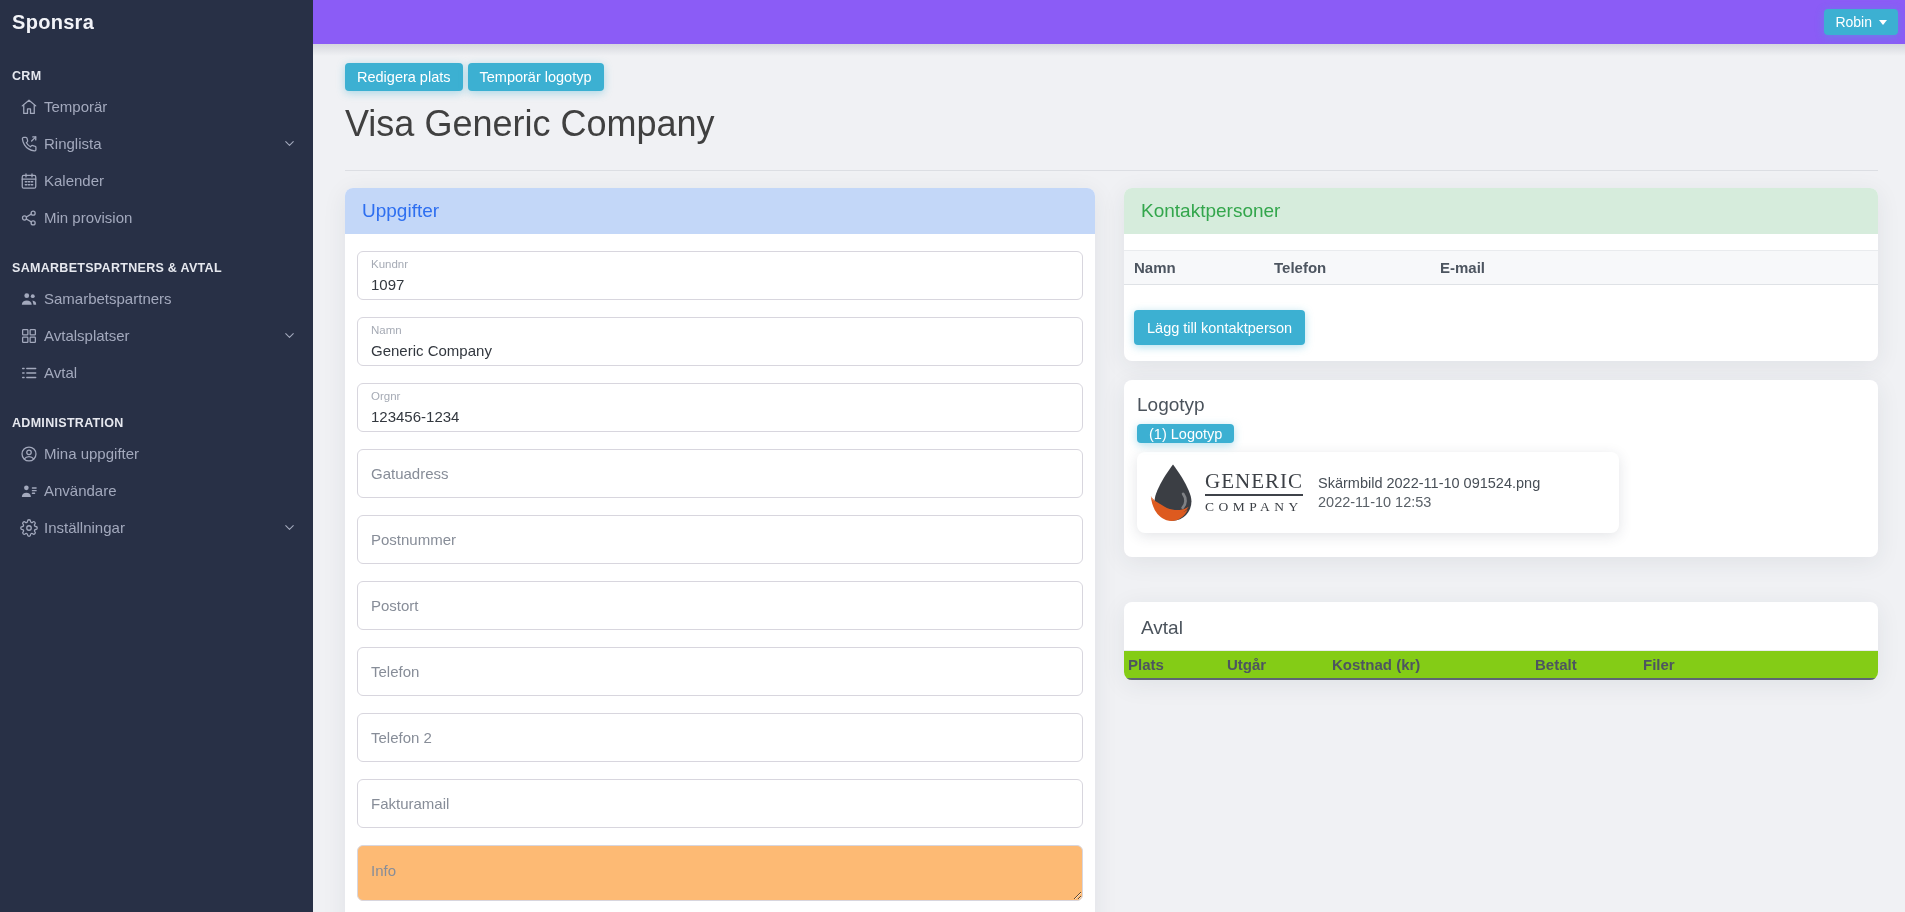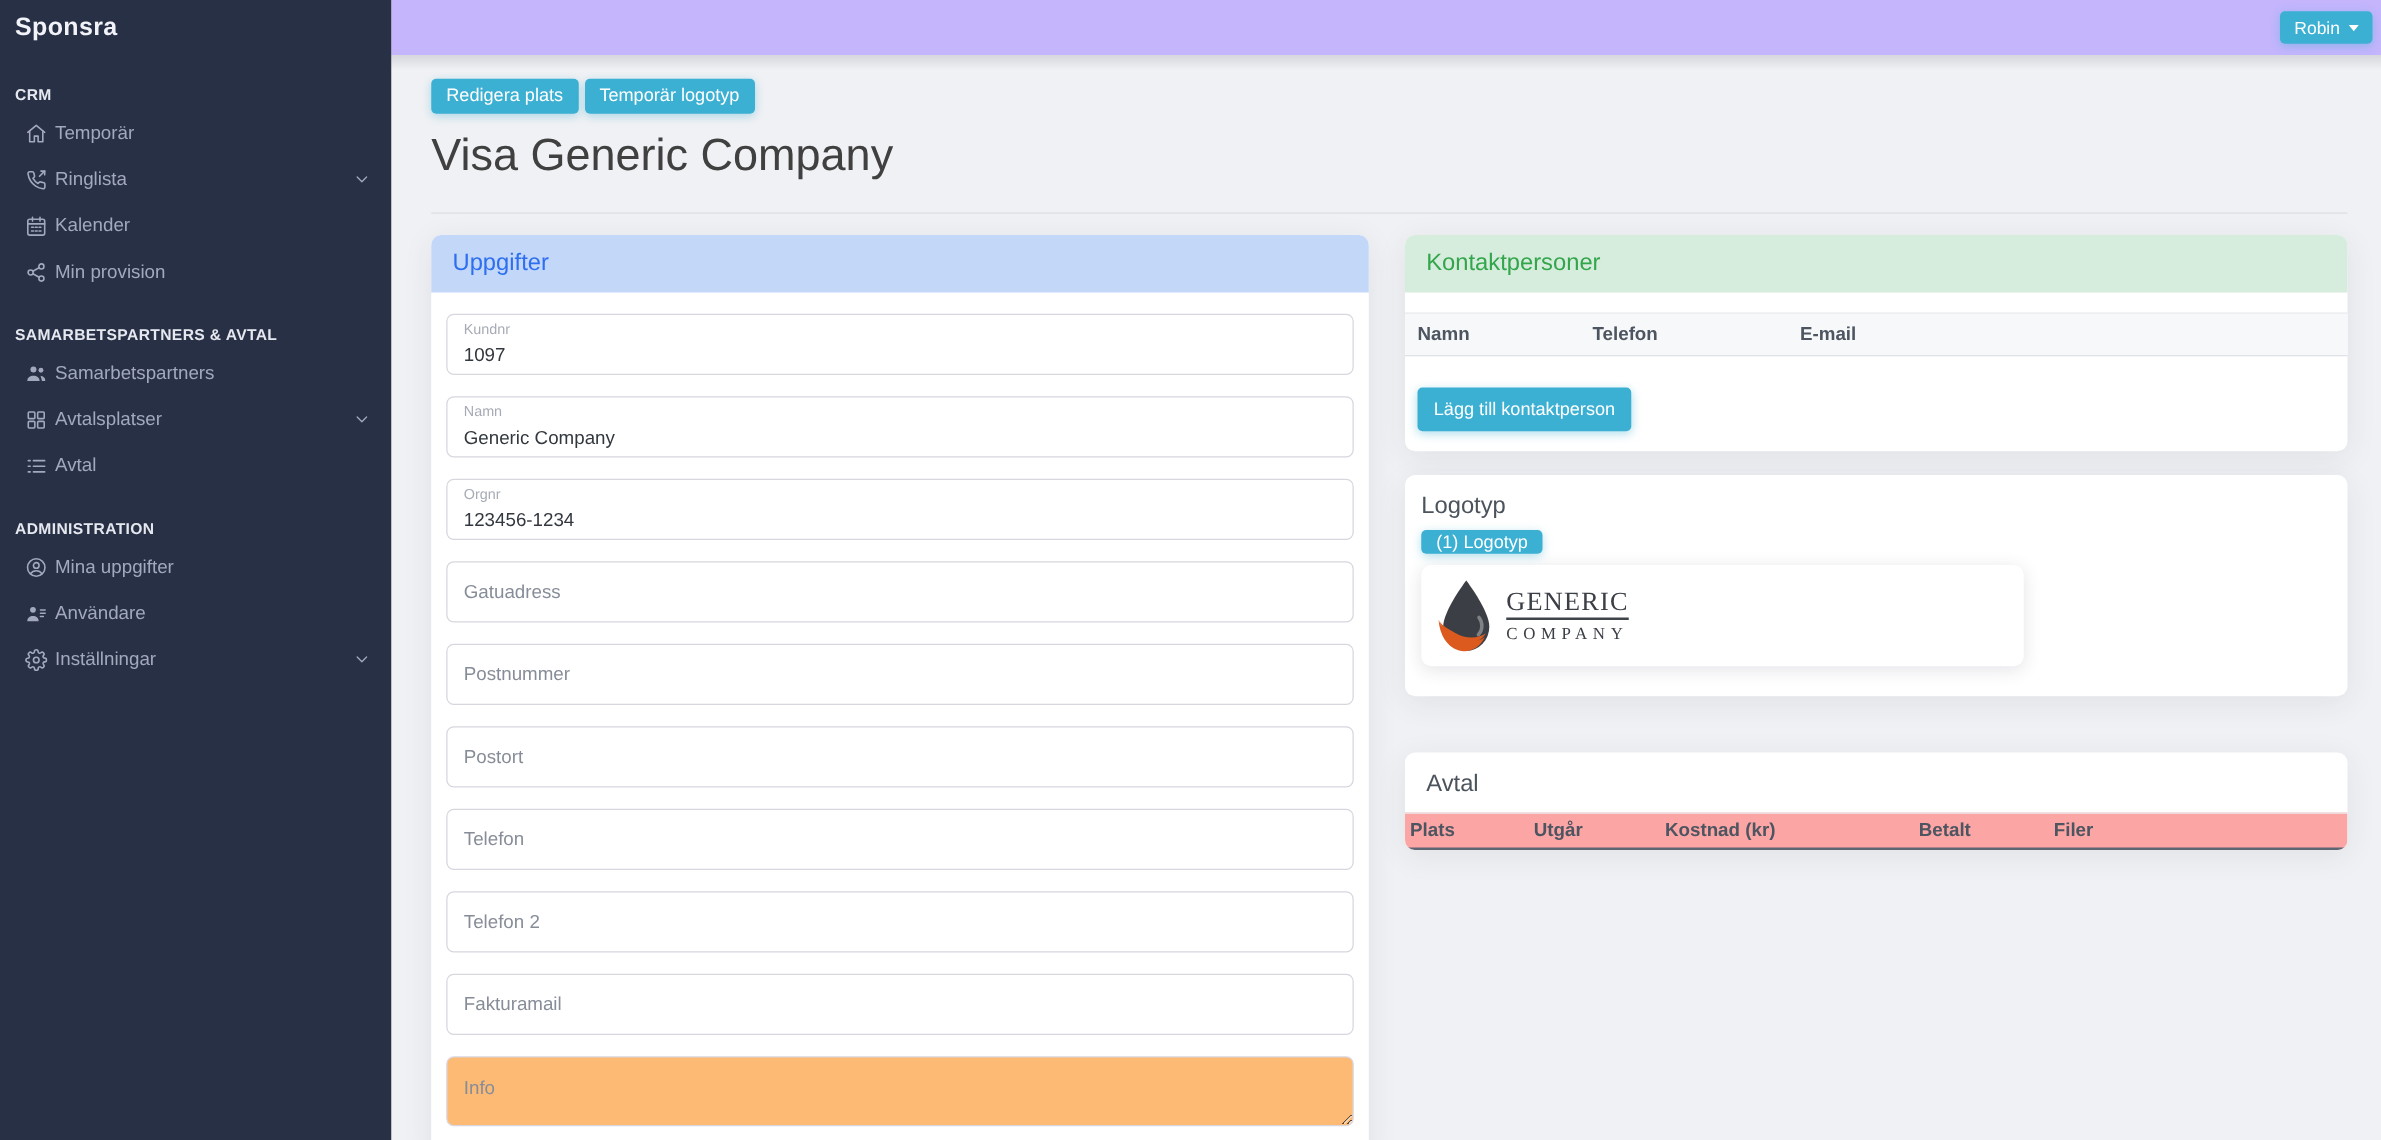--- a/index.html
+++ b/index.html
@@ -37,7 +37,7 @@
   
   .main { flex: 1; position: relative; }
   .topbar {
-    height: 44px; background: #c4b5fd; display: flex; align-items: center;
+    height: 44px; background: #8b5cf6; display: flex; align-items: center;
     justify-content: flex-end; padding-right: 7px; position: relative; z-index: 5;
   }
   .topbar::after {

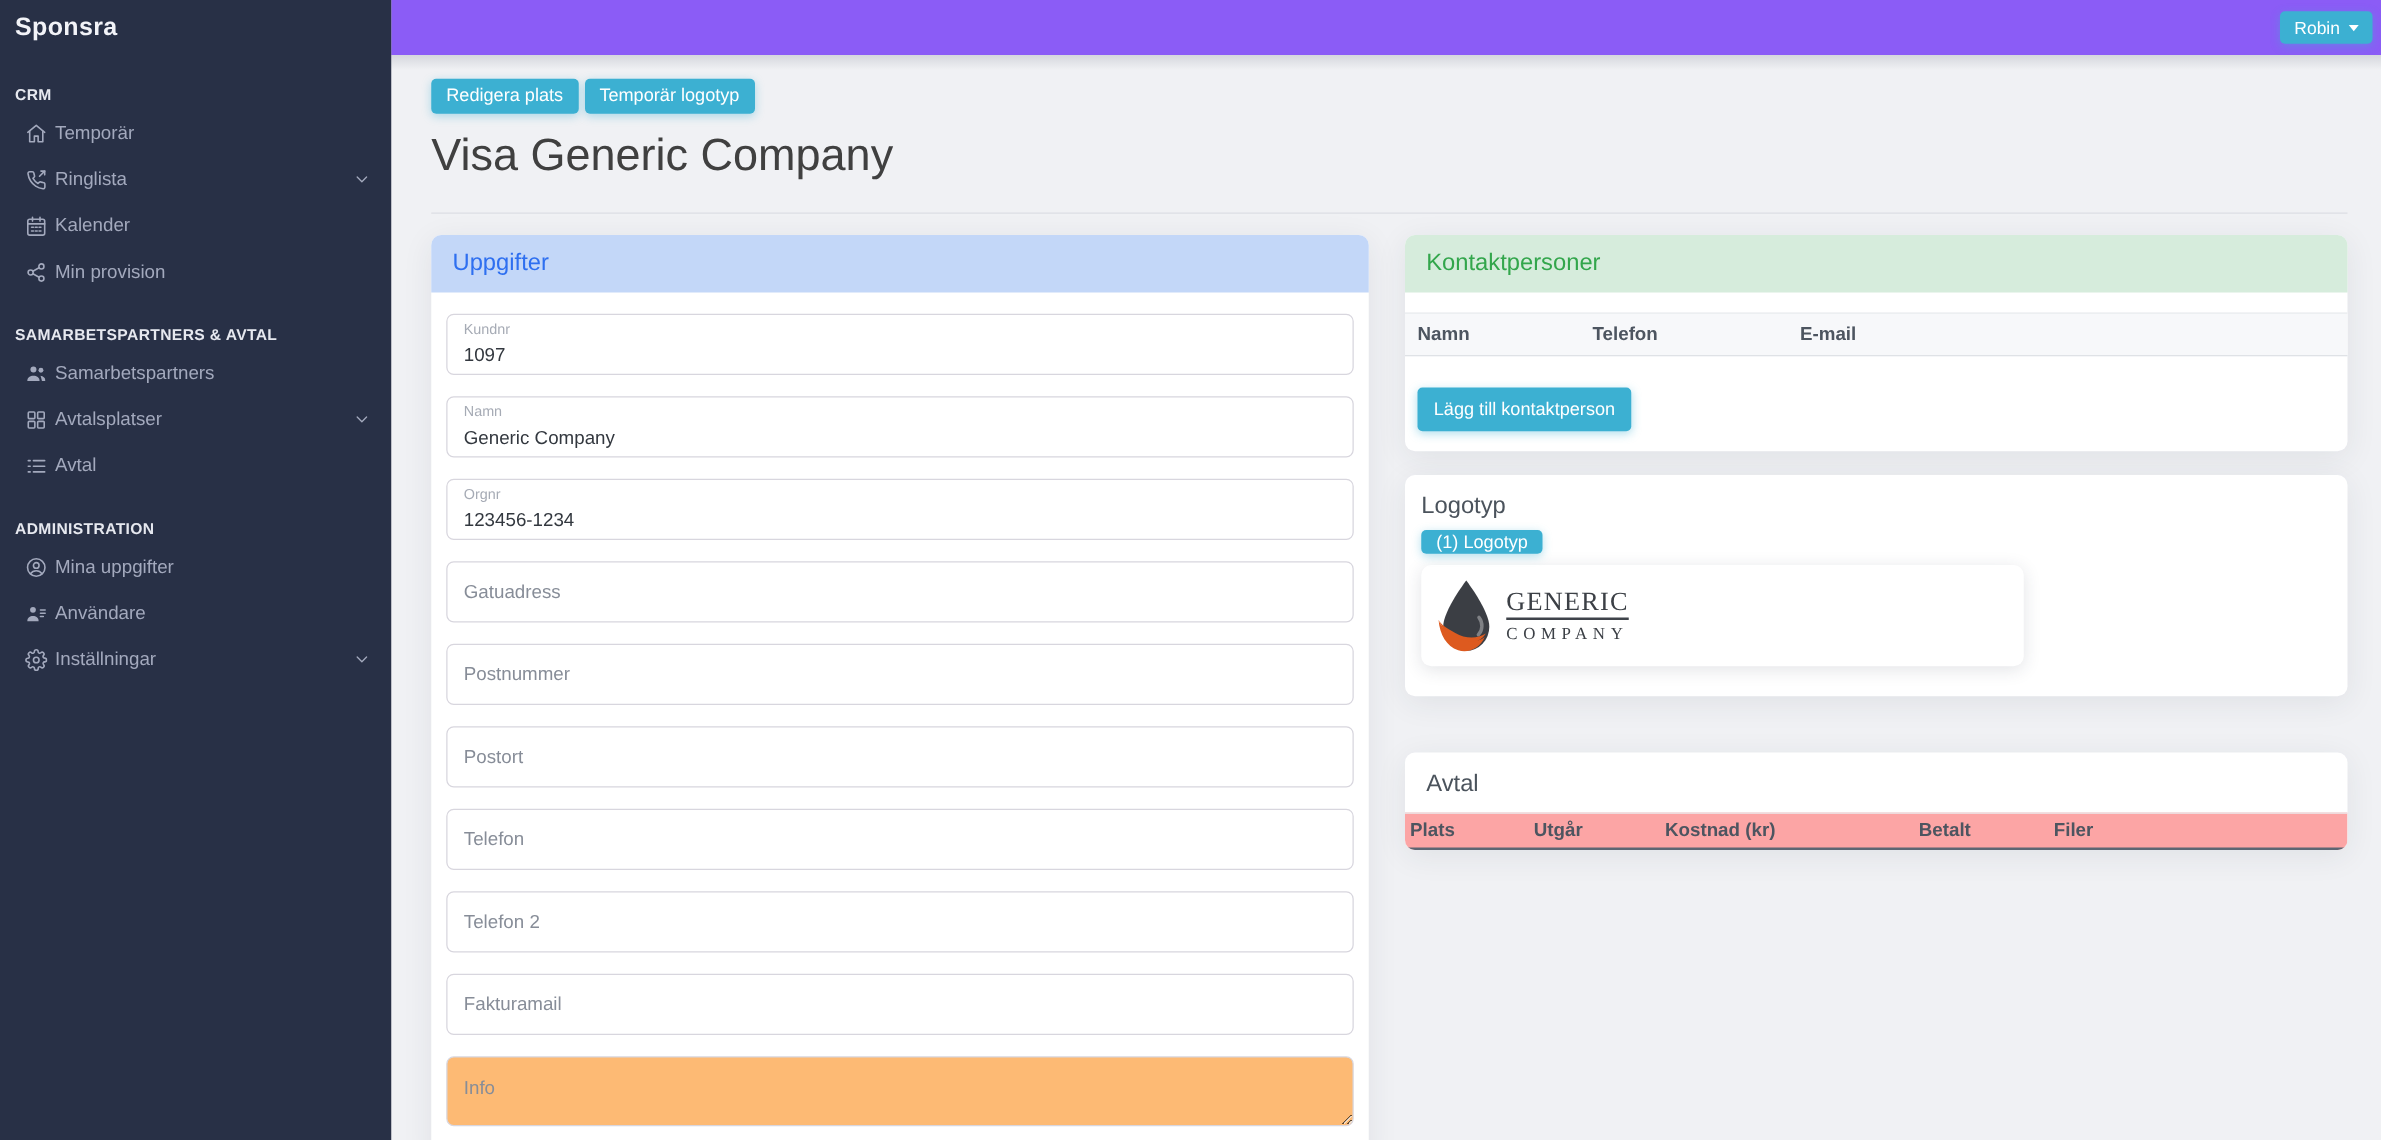--- a/index.html
+++ b/index.html
@@ -360,6 +360,10 @@
               <div class="lw-top">GENERIC</div>
               <div class="lw-bottom">COMPANY</div>
             </div>
+            <div class="logo-meta">
+              <div class="lm-name">Skärmbild 2022-11-10 091524.png</div>
+              <div class="lm-date">2022-11-10 12:53</div>
+            </div>
           </div>
         </div>
 

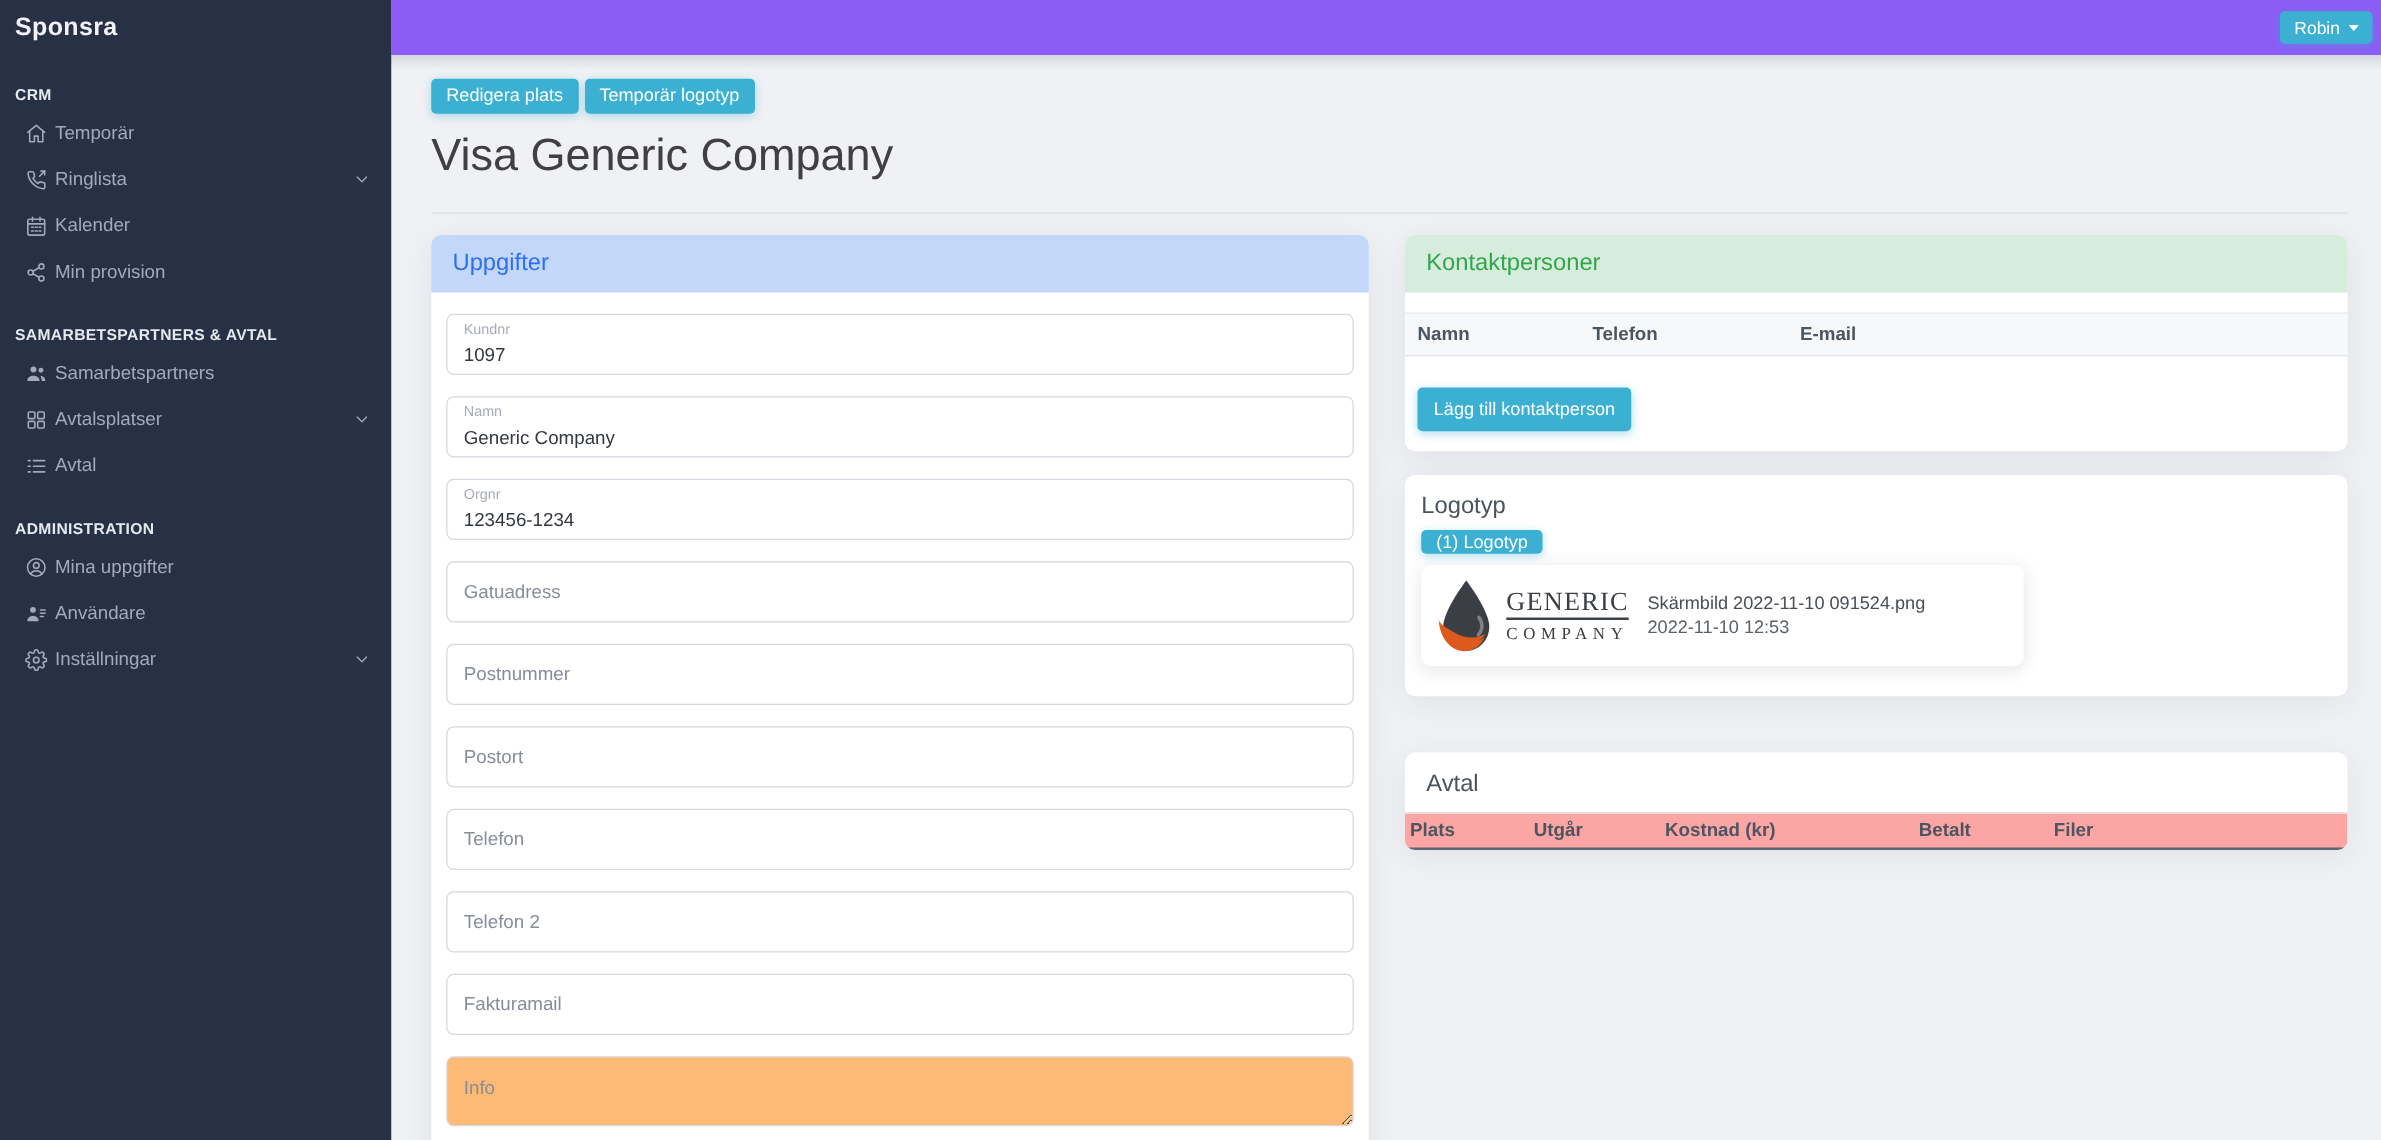--- a/index.html
+++ b/index.html
@@ -125,7 +125,7 @@
   .card-avtal { margin-top: 45px; overflow: hidden; }
   .avtal-title { padding: 14px 0 10px 17px; }
   .a-table-head {
-    height: 30px; background: #fca5a5;
+    height: 30px; background: #84cc16;
     border-top: 1px solid #e9ebee; border-bottom: 2px solid #5d6673;
   }
   .ac1 { width: 103px; padding-left: 4px; }

